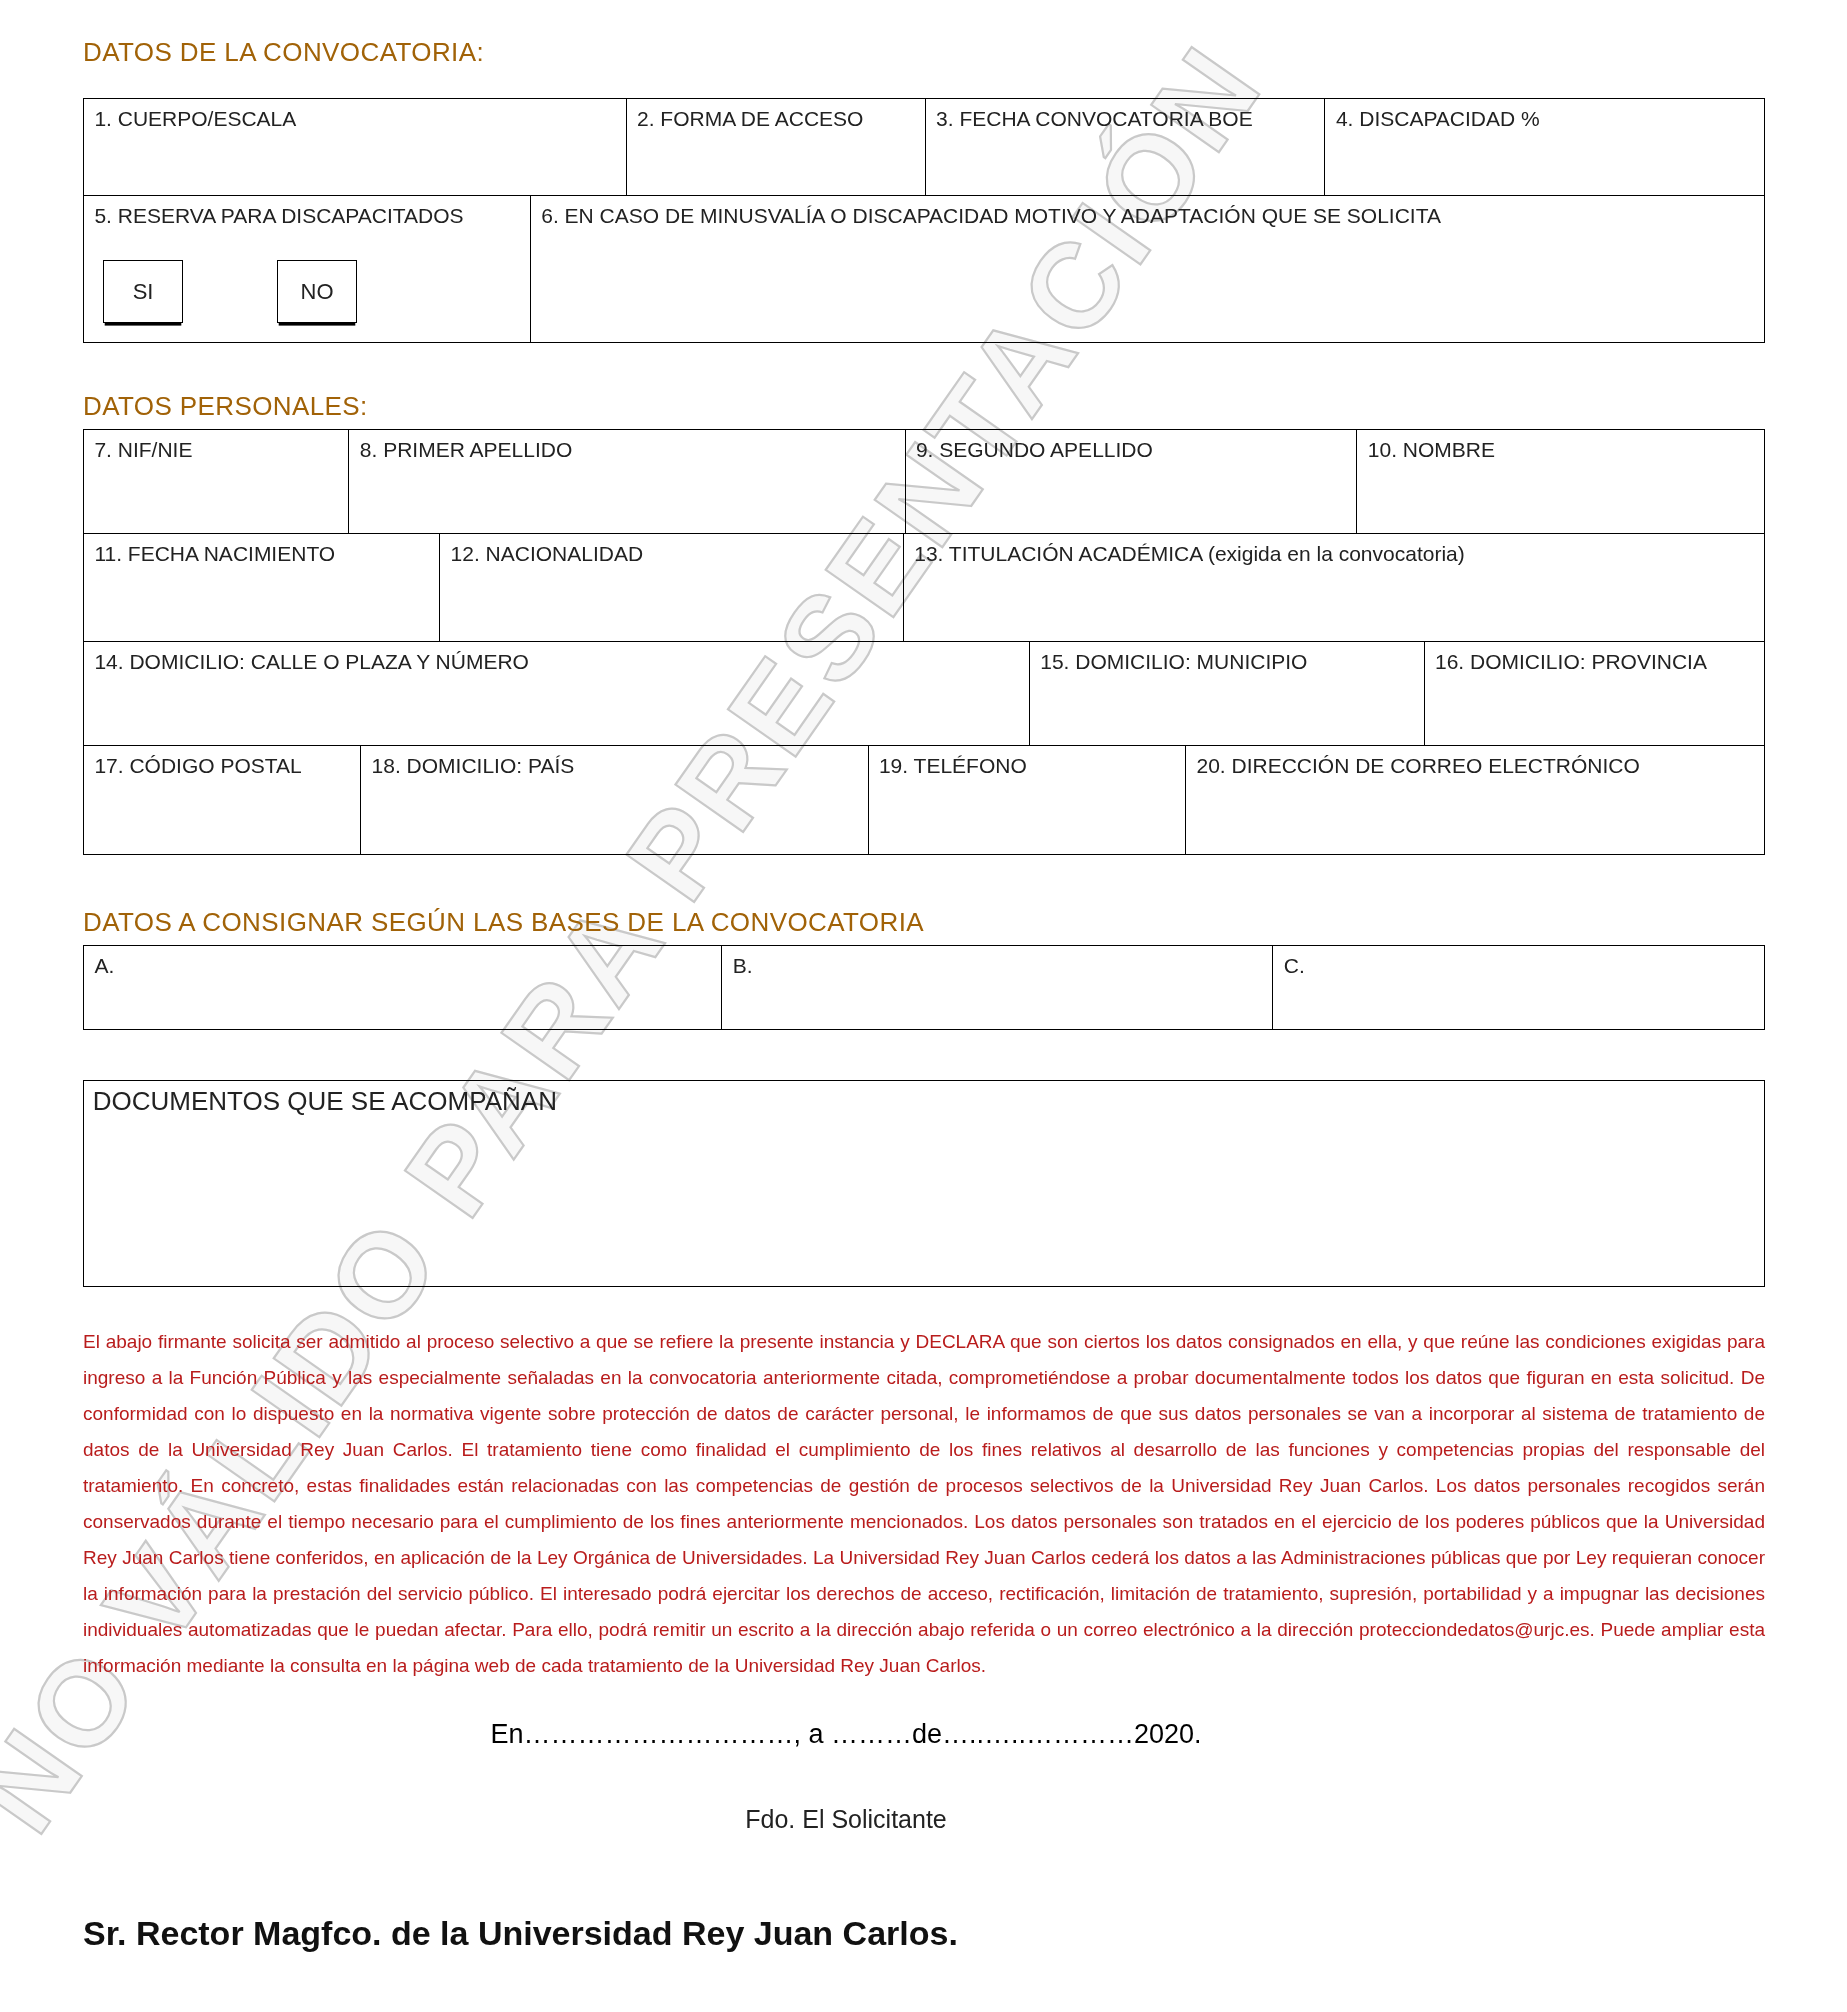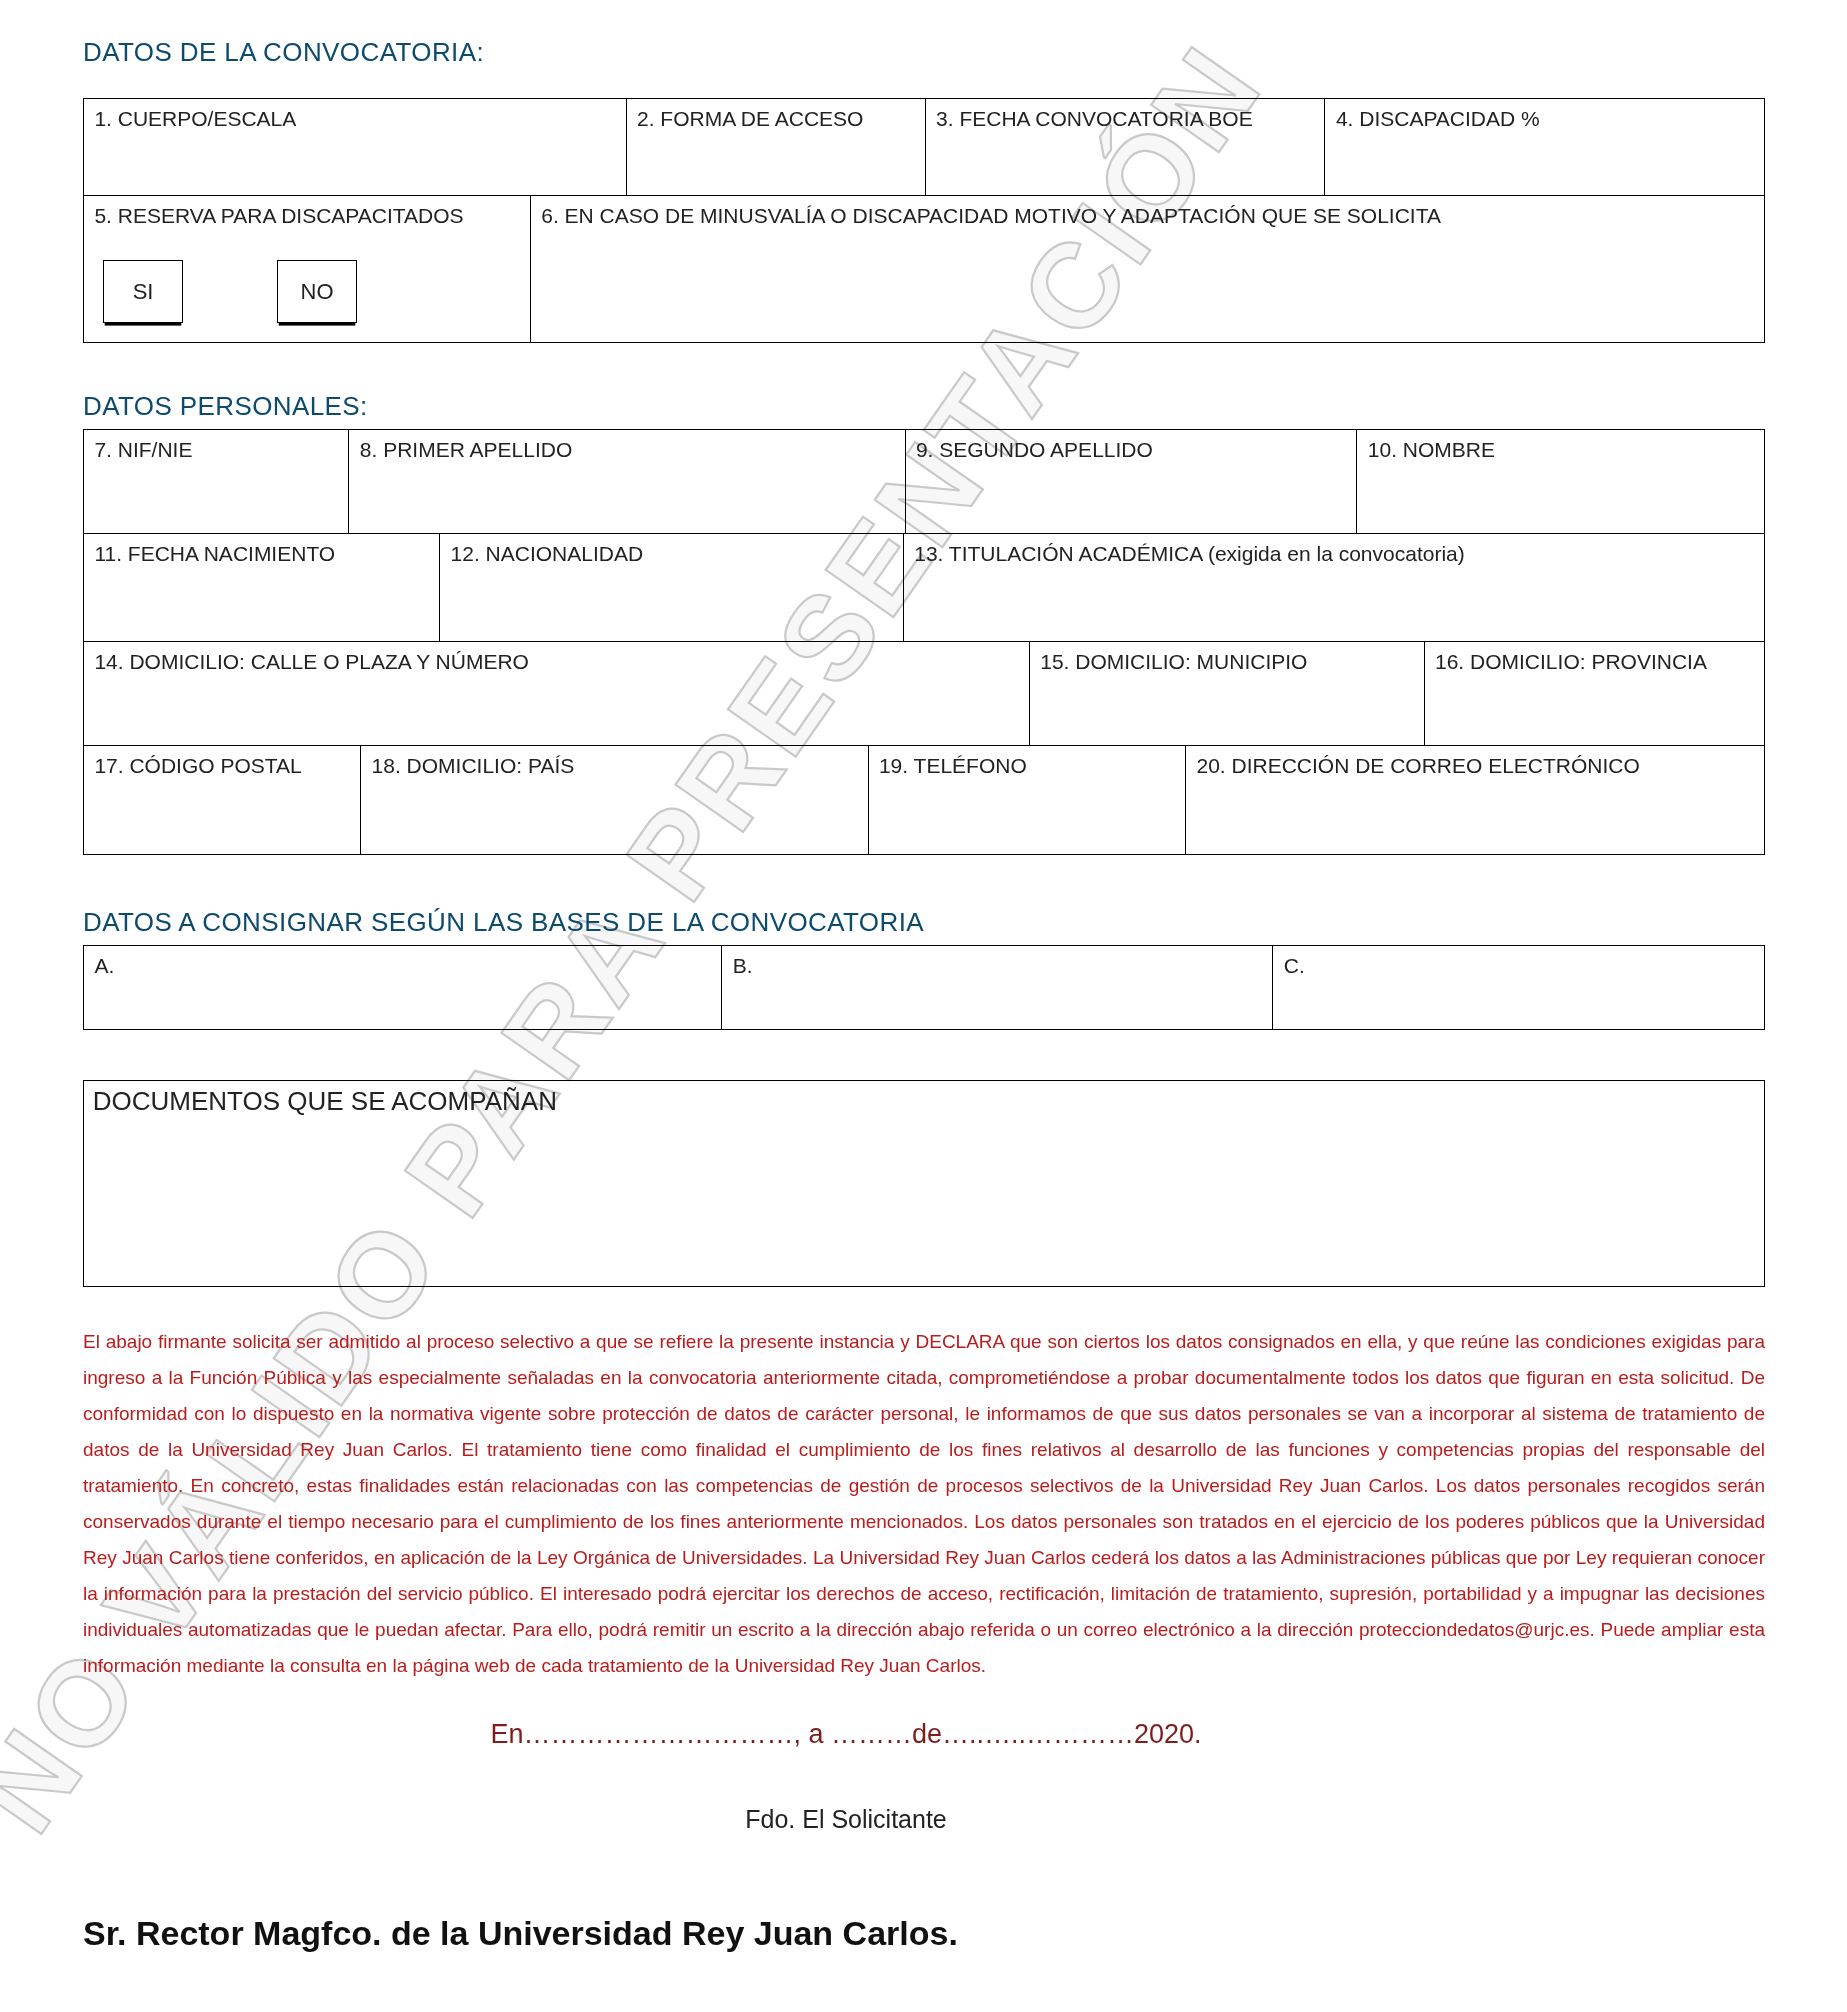--- a/index.html
+++ b/index.html
@@ -21,7 +21,7 @@
   }
   .page { position:relative; z-index:1; padding:37px 83px 0 83px; }
 
-  h2.sec { font-size:26px; font-weight:400; letter-spacing:0.4px; color:#0c4a6e; }
+  h2.sec { font-size:26px; font-weight:400; letter-spacing:0.4px; color:#a16207; }
   .mb35 { margin-bottom:30px; }
   .mb8  { margin-bottom:7px; }
   .mt55 { margin-top:48px; }

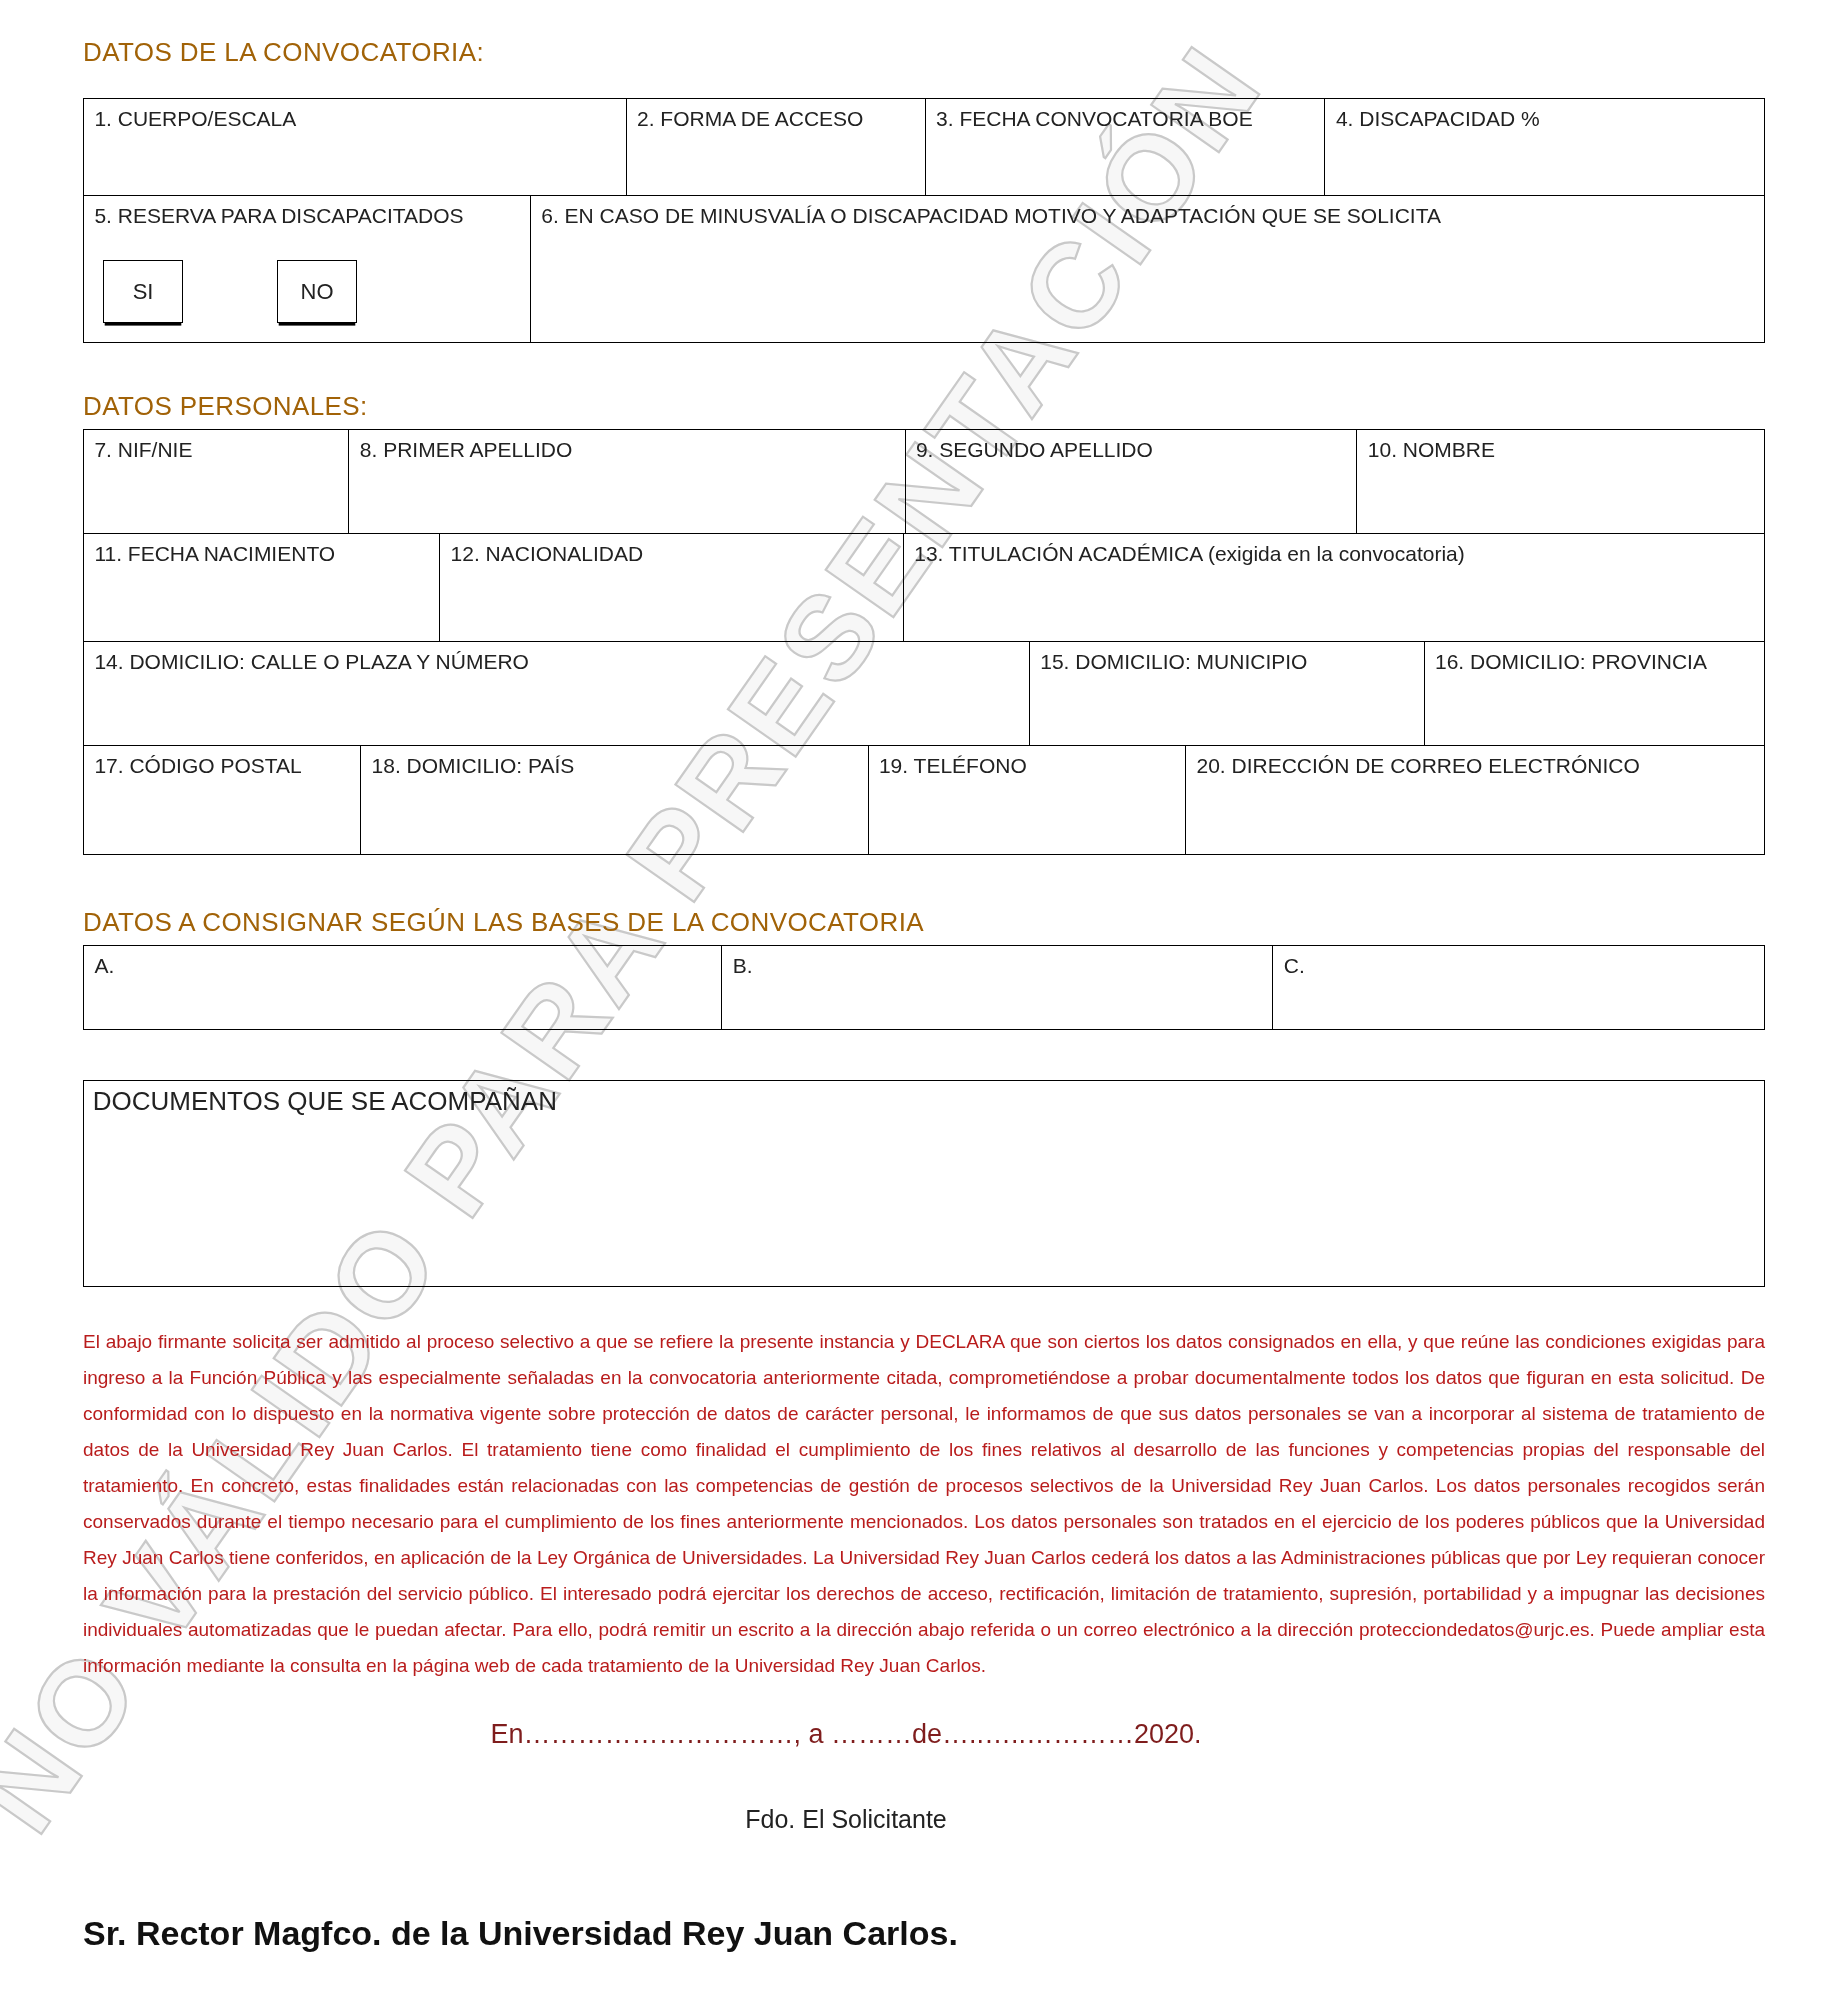--- a/index.html
+++ b/index.html
@@ -62,7 +62,7 @@
   }
   .dateline {
     margin-top:35px; margin-right:156px;
-    text-align:center; font-size:27px; color:#7f1d1d;
+    text-align:center; font-size:27px; color:#000000;
   }
   .signline {
     margin-top:55px; margin-right:156px;

